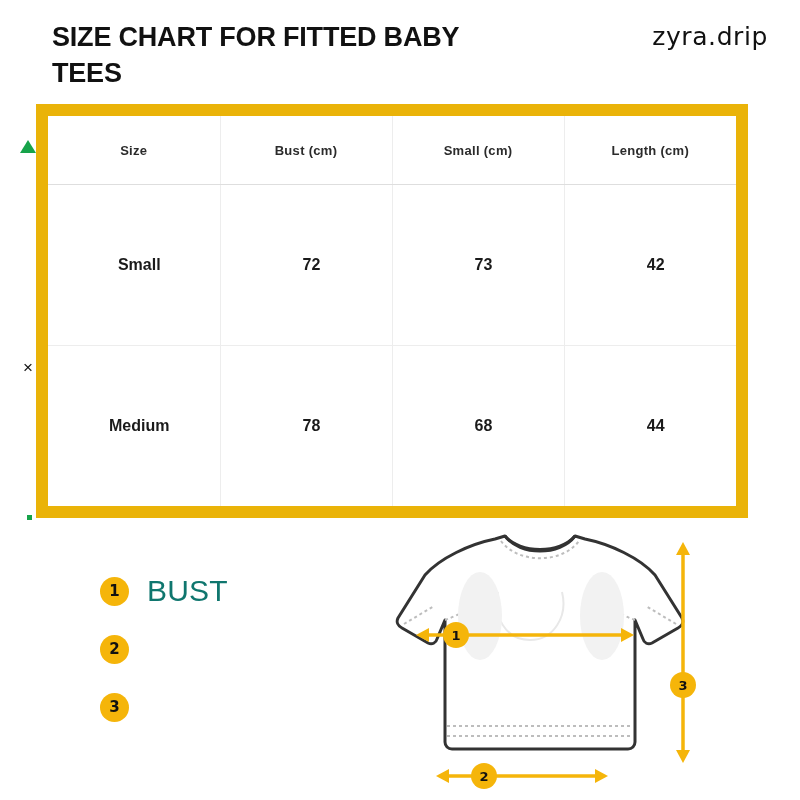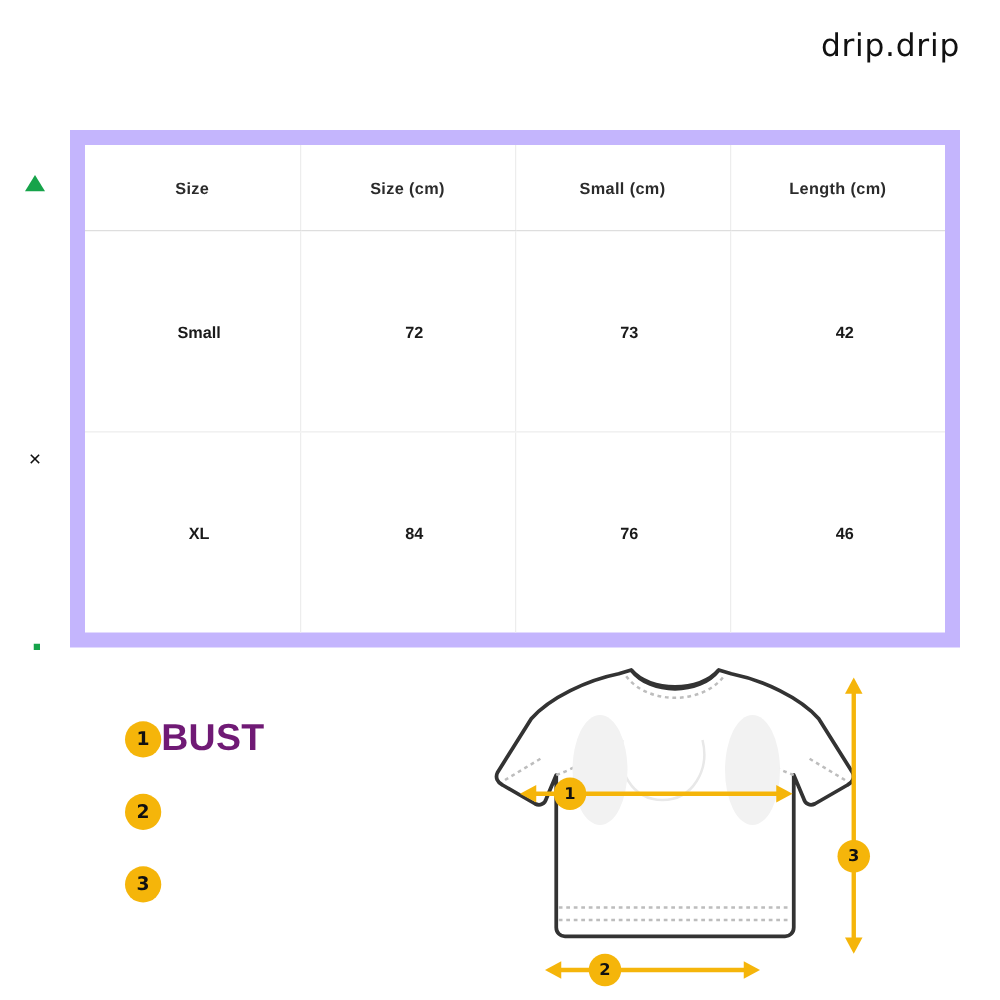--- a/index.html
+++ b/index.html
@@ -189,6 +189,7 @@
 <body>
 
 <div class="header">
+  <div class="title">SIZE CHART FOR FITTED BABY TEES</div>
   <div class="brand">drip.drip</div>
 </div>
 

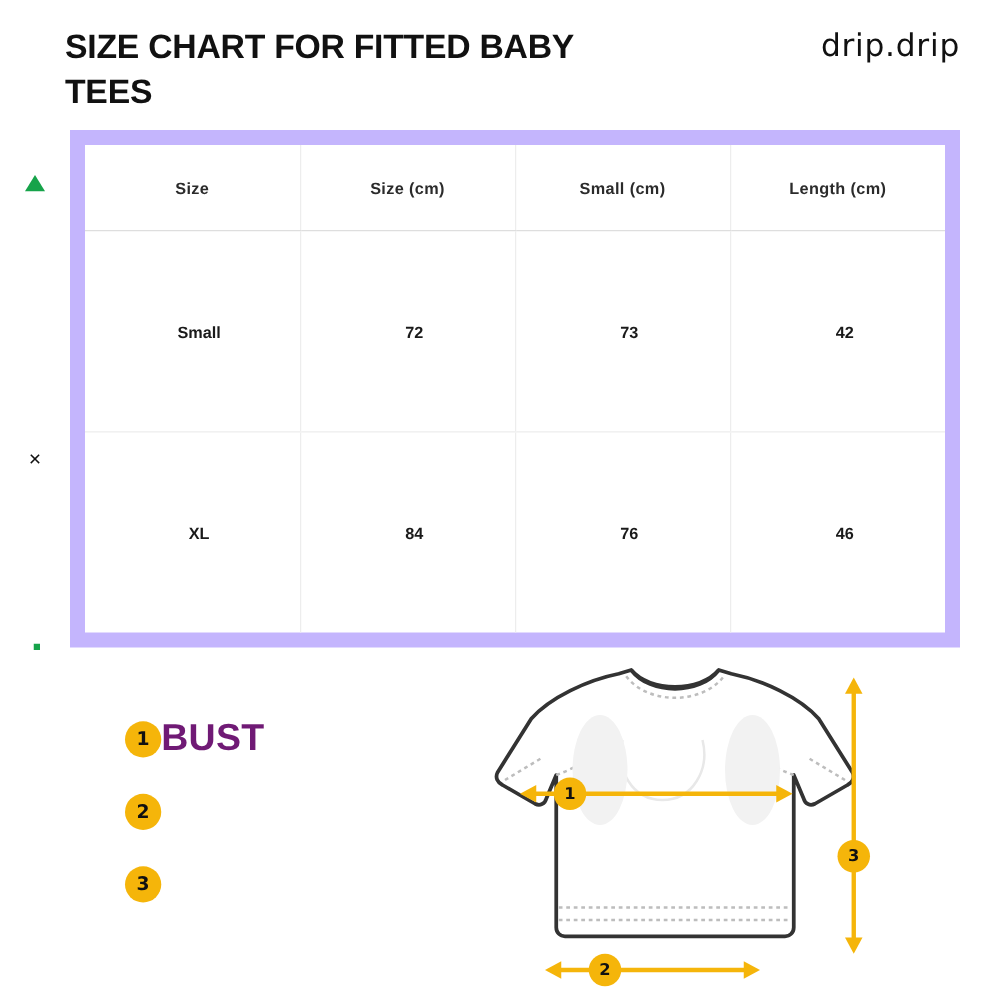--- a/index.html
+++ b/index.html
@@ -190,7 +190,7 @@
 
 <div class="header">
   <div class="title">SIZE CHART FOR FITTED BABY TEES</div>
-  <div class="brand">drip.drip</div>
+  <div class="brand">zyra.drip</div>
 </div>
 
 <div class="mark-triangle"></div>

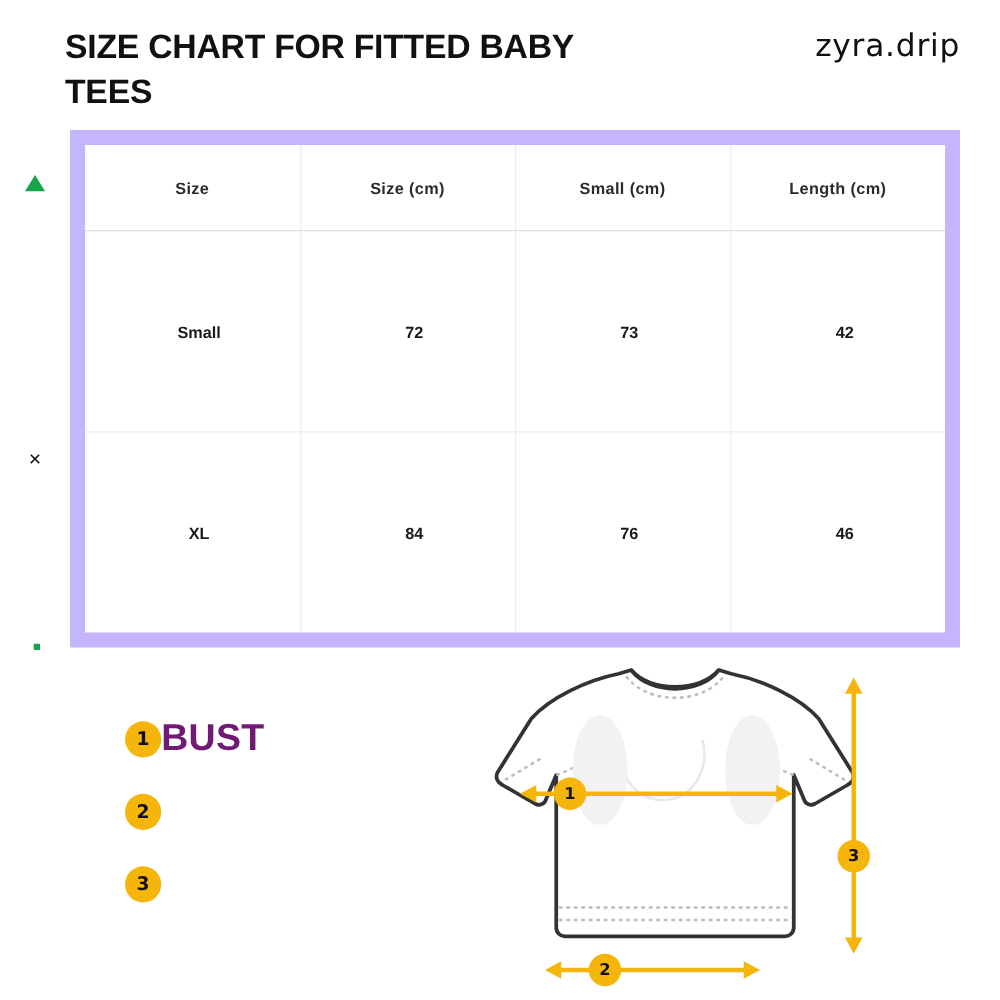--- a/index.html
+++ b/index.html
@@ -82,10 +82,9 @@
     top: 104px;
     width: 712px;
     height: 414px;
-    background: #c4b5fd;
+    background: #eab308;
     padding: 12px;
     box-sizing: border-box;
-    margin-left: 20px;
   }
   .table-inner {
     width: 100%;

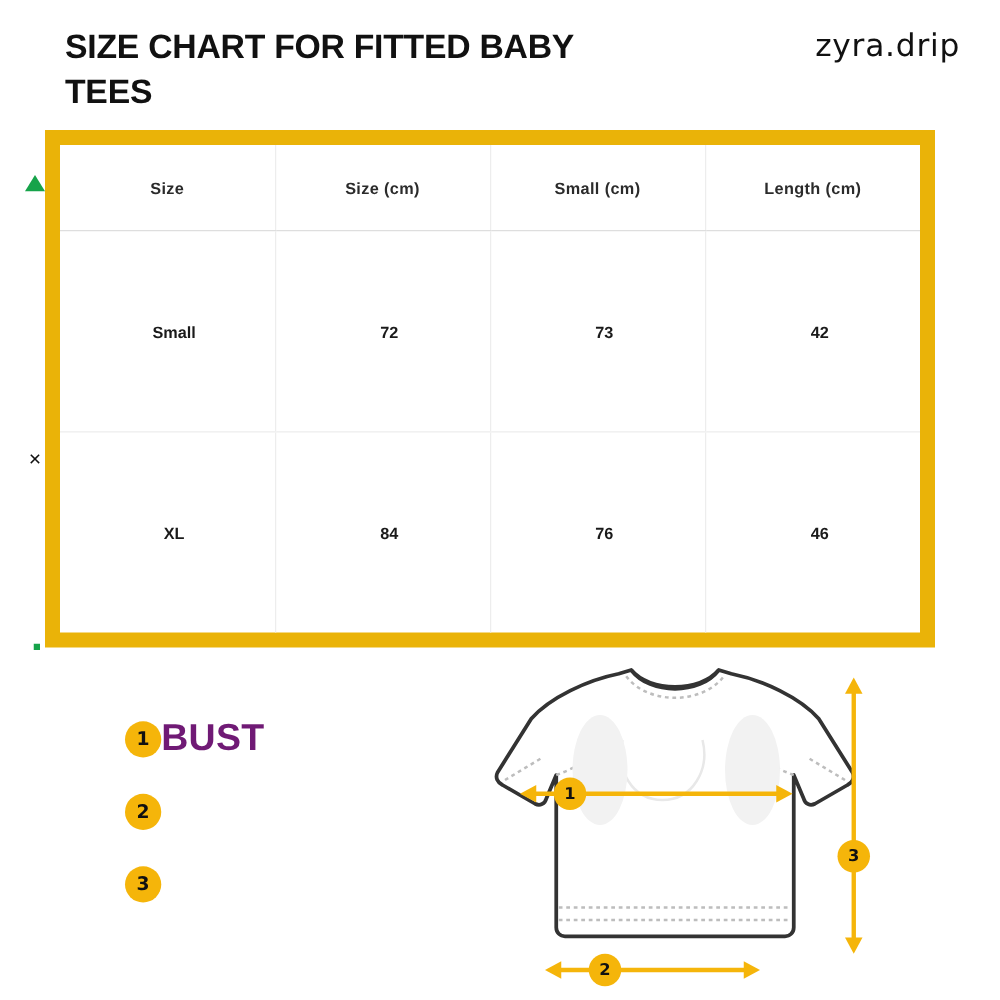--- a/index.html
+++ b/index.html
@@ -202,7 +202,7 @@
       <thead>
         <tr>
           <th>Size</th>
-          <th>Size (cm)</th>
+          <th>Bust (cm)</th>
           <th>Small (cm)</th>
           <th>Length (cm)</th>
         </tr>

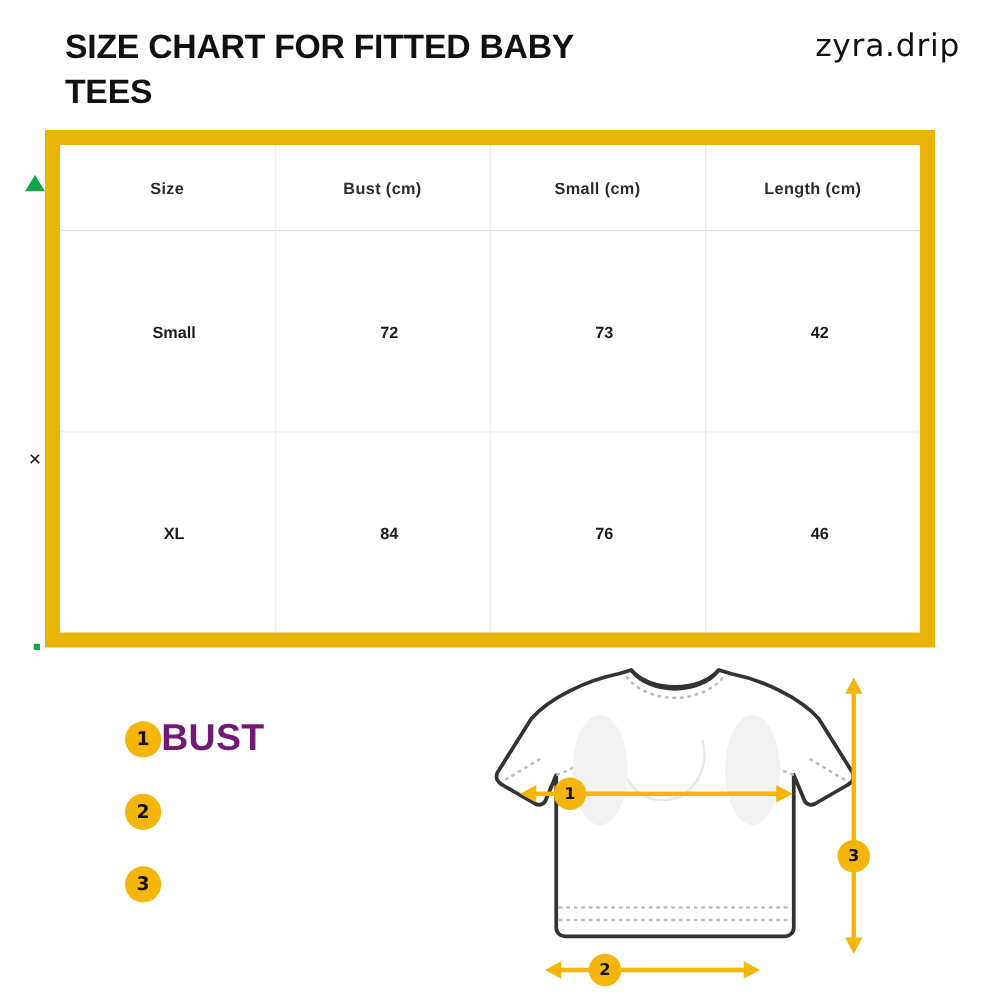--- a/index.html
+++ b/index.html
@@ -107,7 +107,7 @@
     height: 66px;
   }
   table.size-table td {
-    font-size: 13px;
+    font-size: 16px;
     font-weight: bold;
     color: #1a1a1a;
     text-align: center;

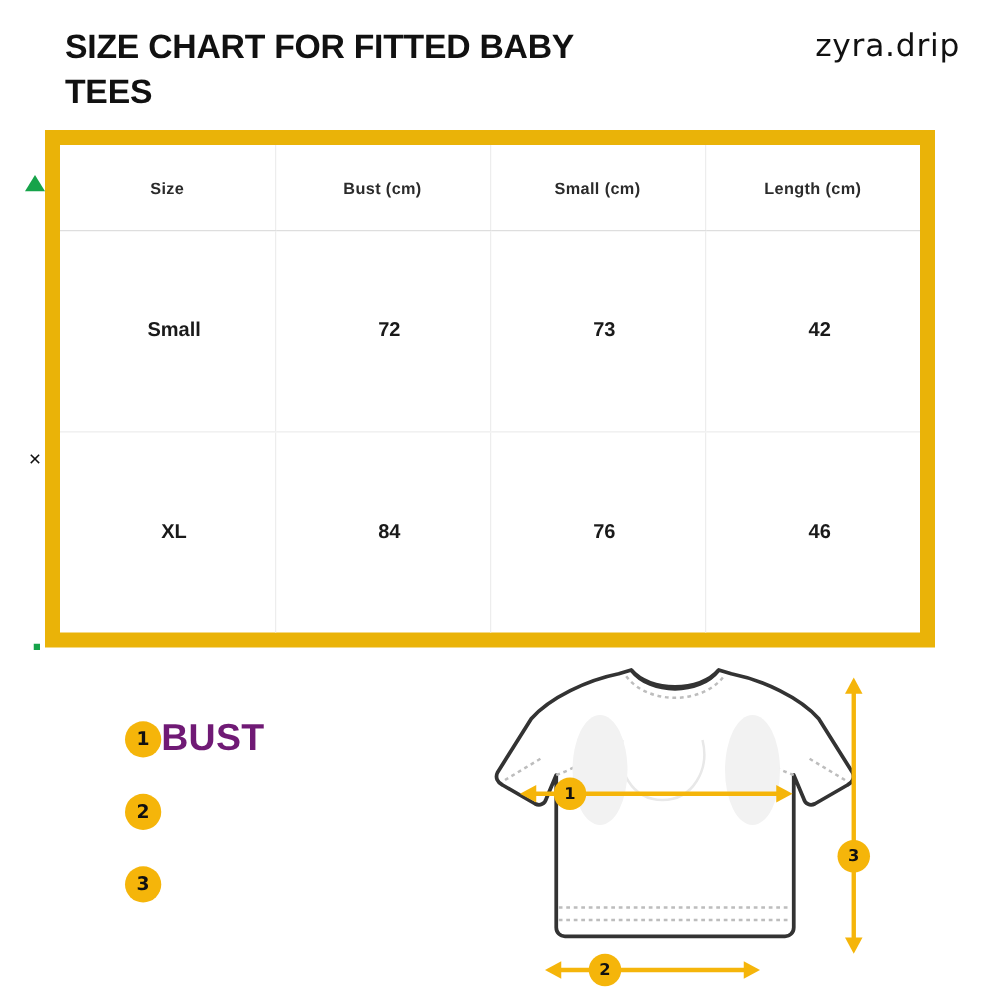--- a/index.html
+++ b/index.html
@@ -215,6 +215,12 @@
           <td>42</td>
         </tr>
         <tr>
+          <td>Medium</td>
+          <td>78</td>
+          <td>68</td>
+          <td>44</td>
+        </tr>
+        <tr>
           <td>XL</td>
           <td>84</td>
           <td>76</td>

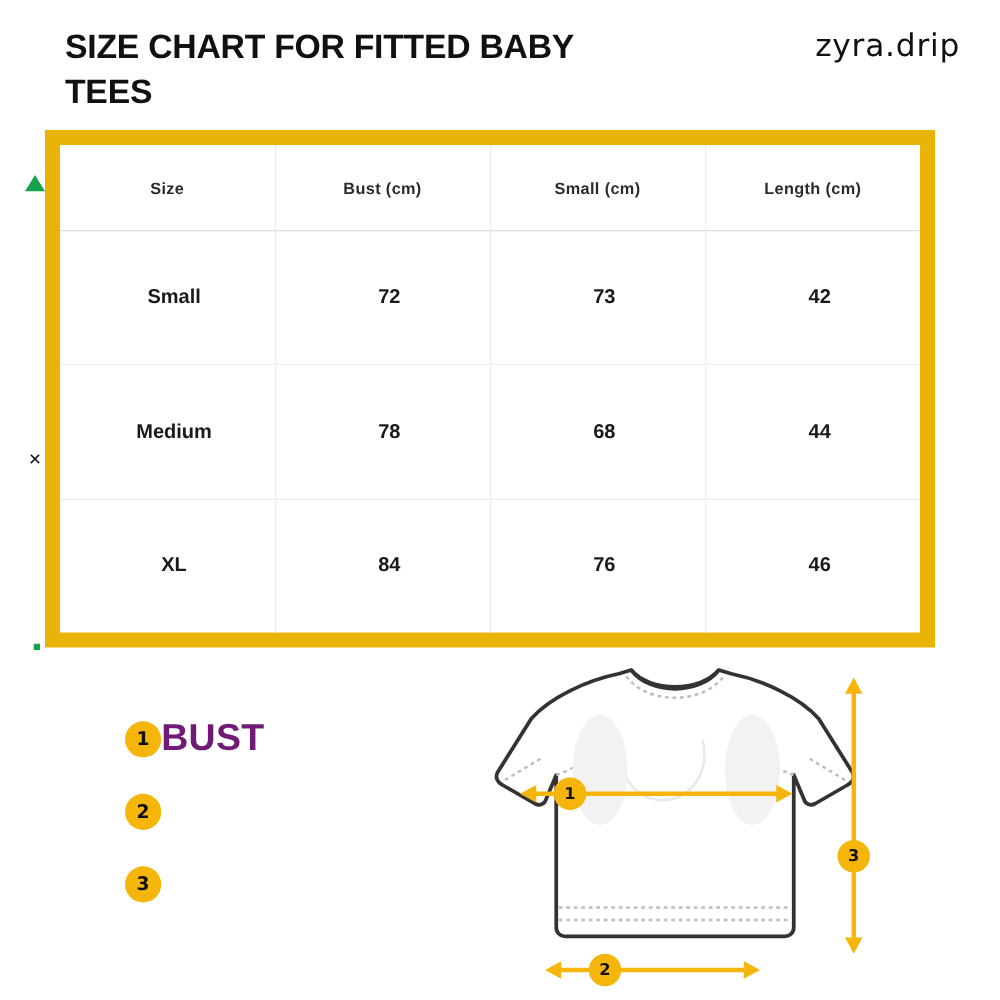--- a/index.html
+++ b/index.html
@@ -220,12 +220,6 @@
           <td>68</td>
           <td>44</td>
         </tr>
-        <tr>
-          <td>XL</td>
-          <td>84</td>
-          <td>76</td>
-          <td>46</td>
-        </tr>
       </tbody>
     </table>
   </div>

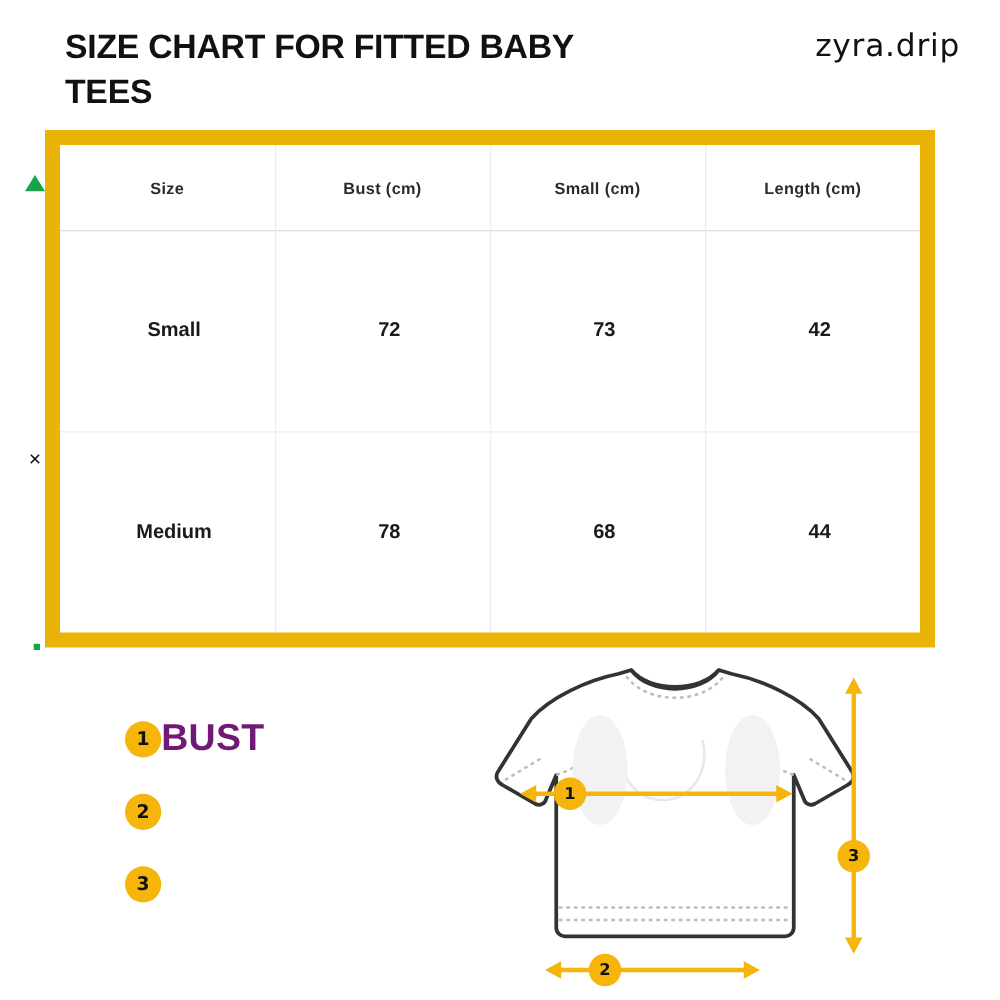--- a/index.html
+++ b/index.html
@@ -150,10 +150,11 @@
     font-family: "DejaVu Sans", sans-serif;
   }
   .legend-label {
+    margin-left: 18px;
     font-size: 30px;
-    font-weight: bold;
+    font-weight: normal;
     letter-spacing: 0.2px;
-    color: #701a75;
+    color: #0f766e;
     text-transform: uppercase;
   }
 

